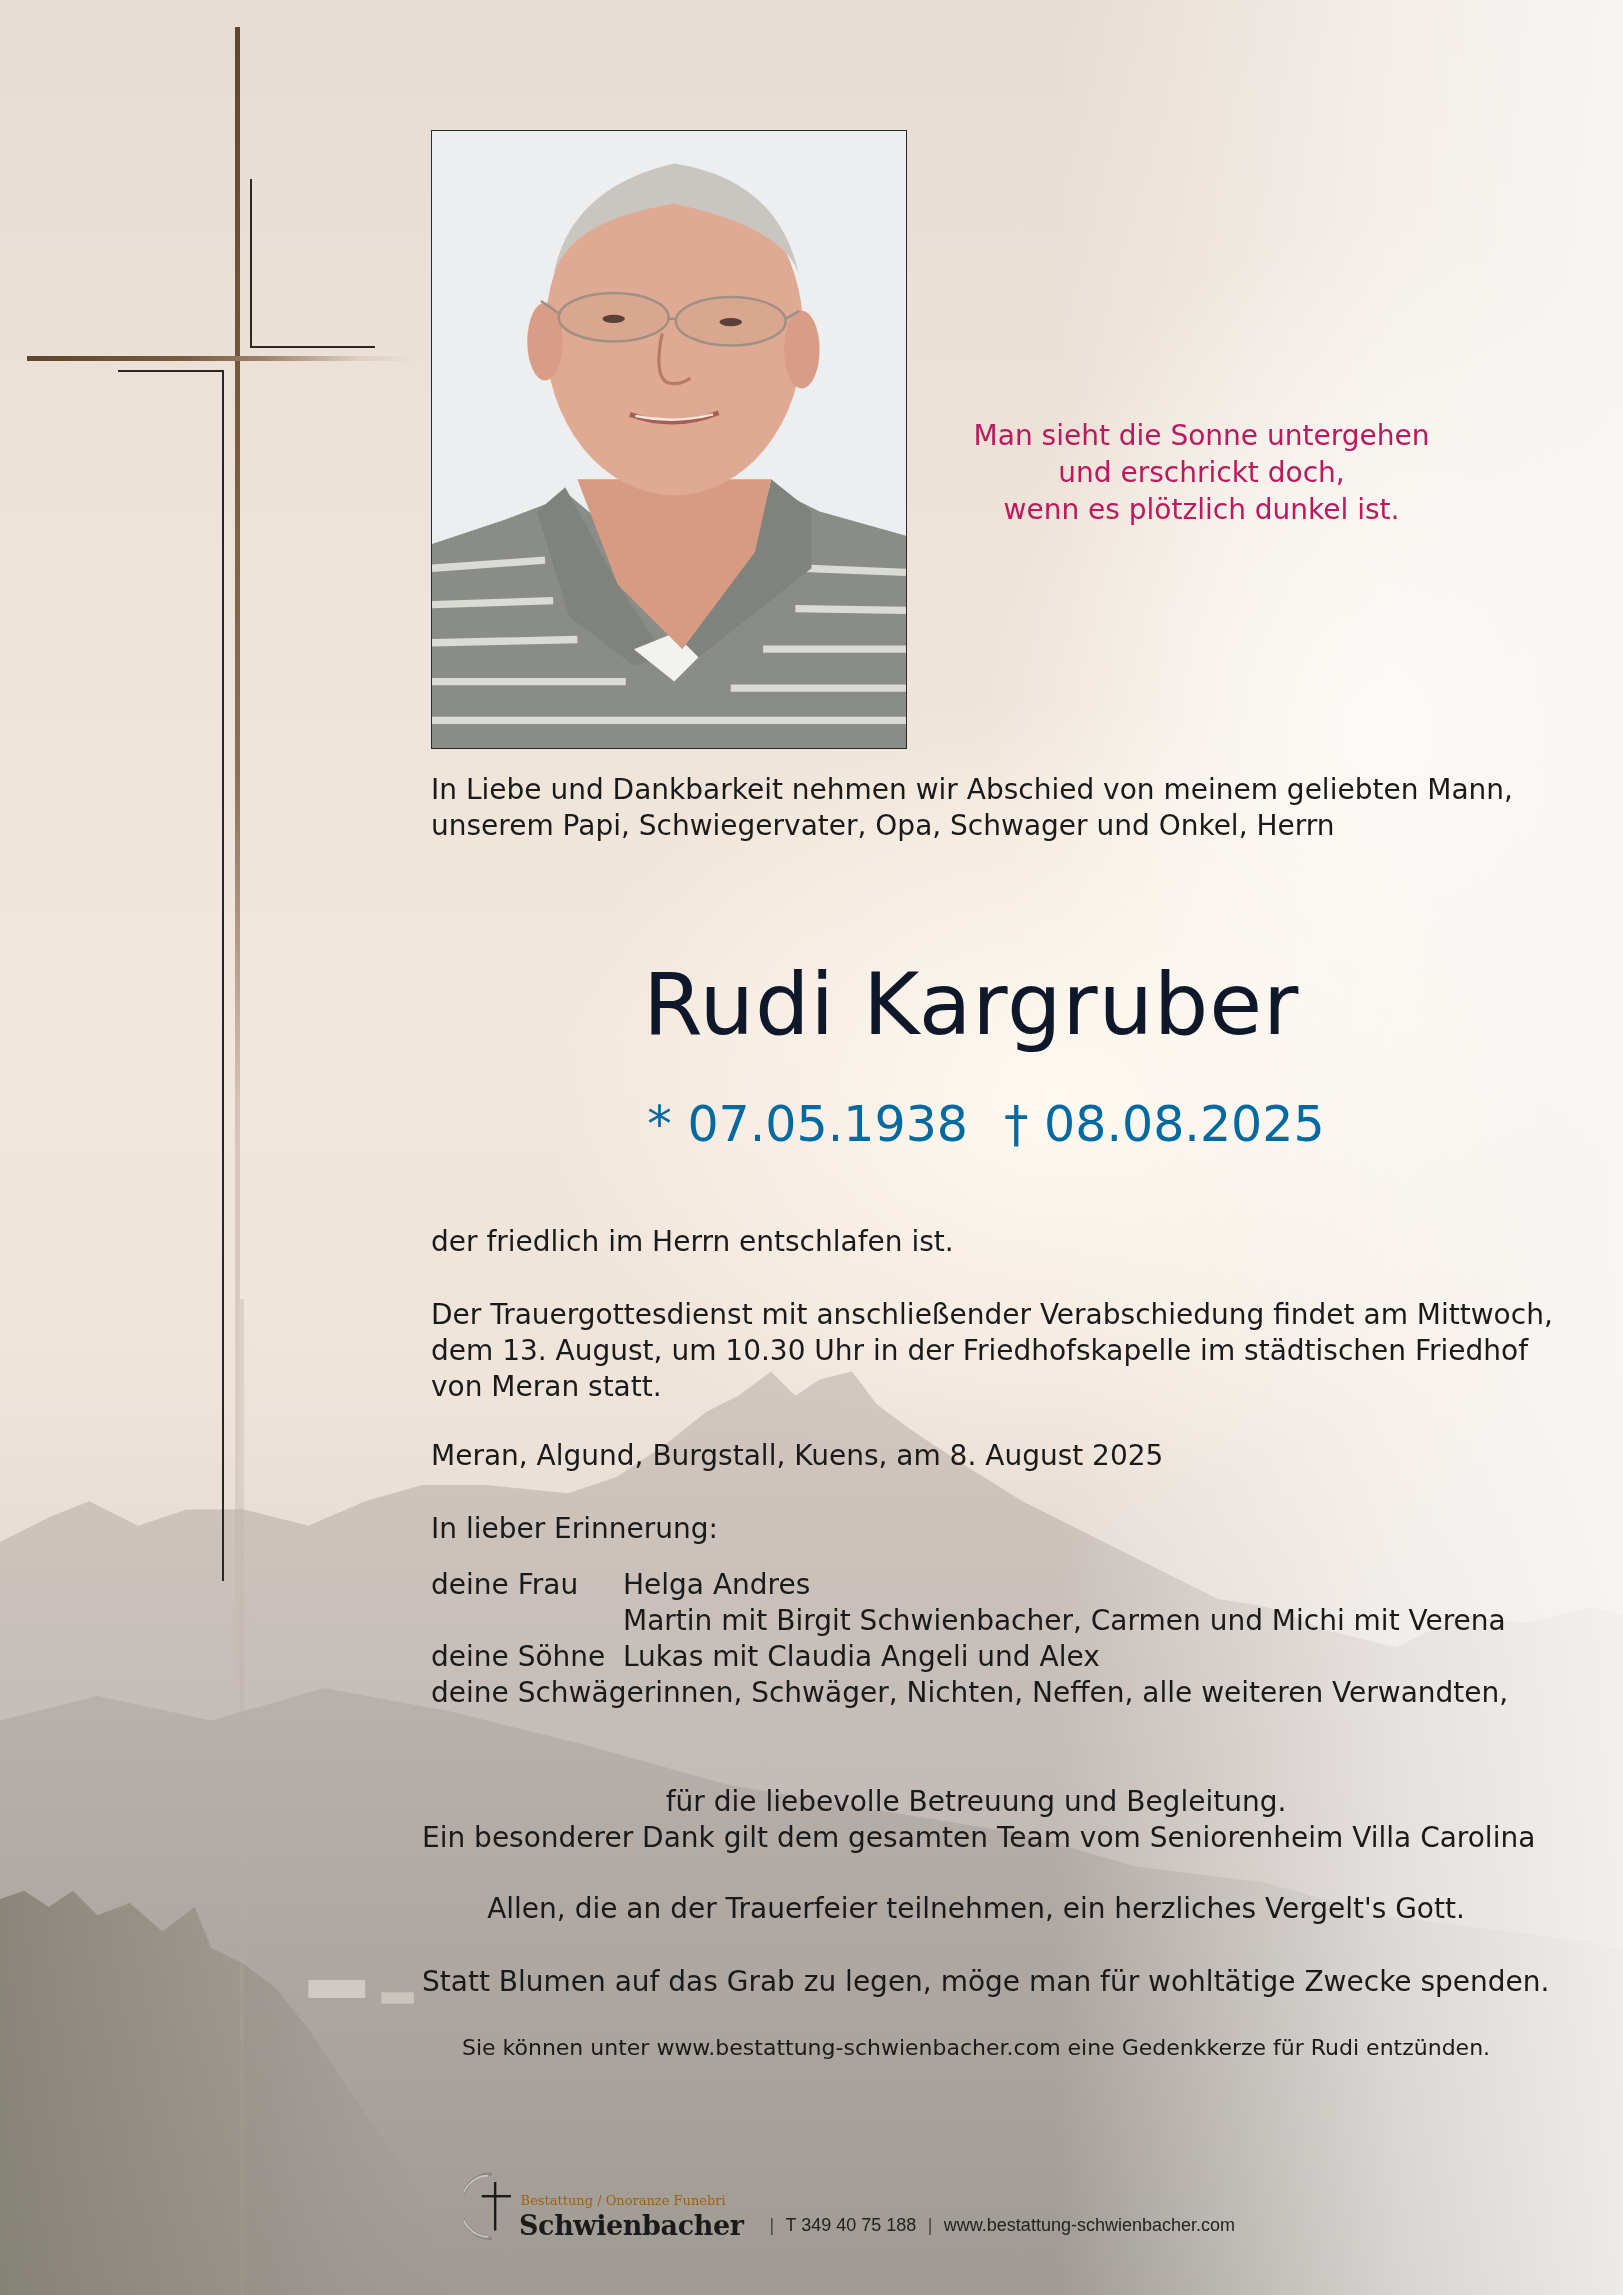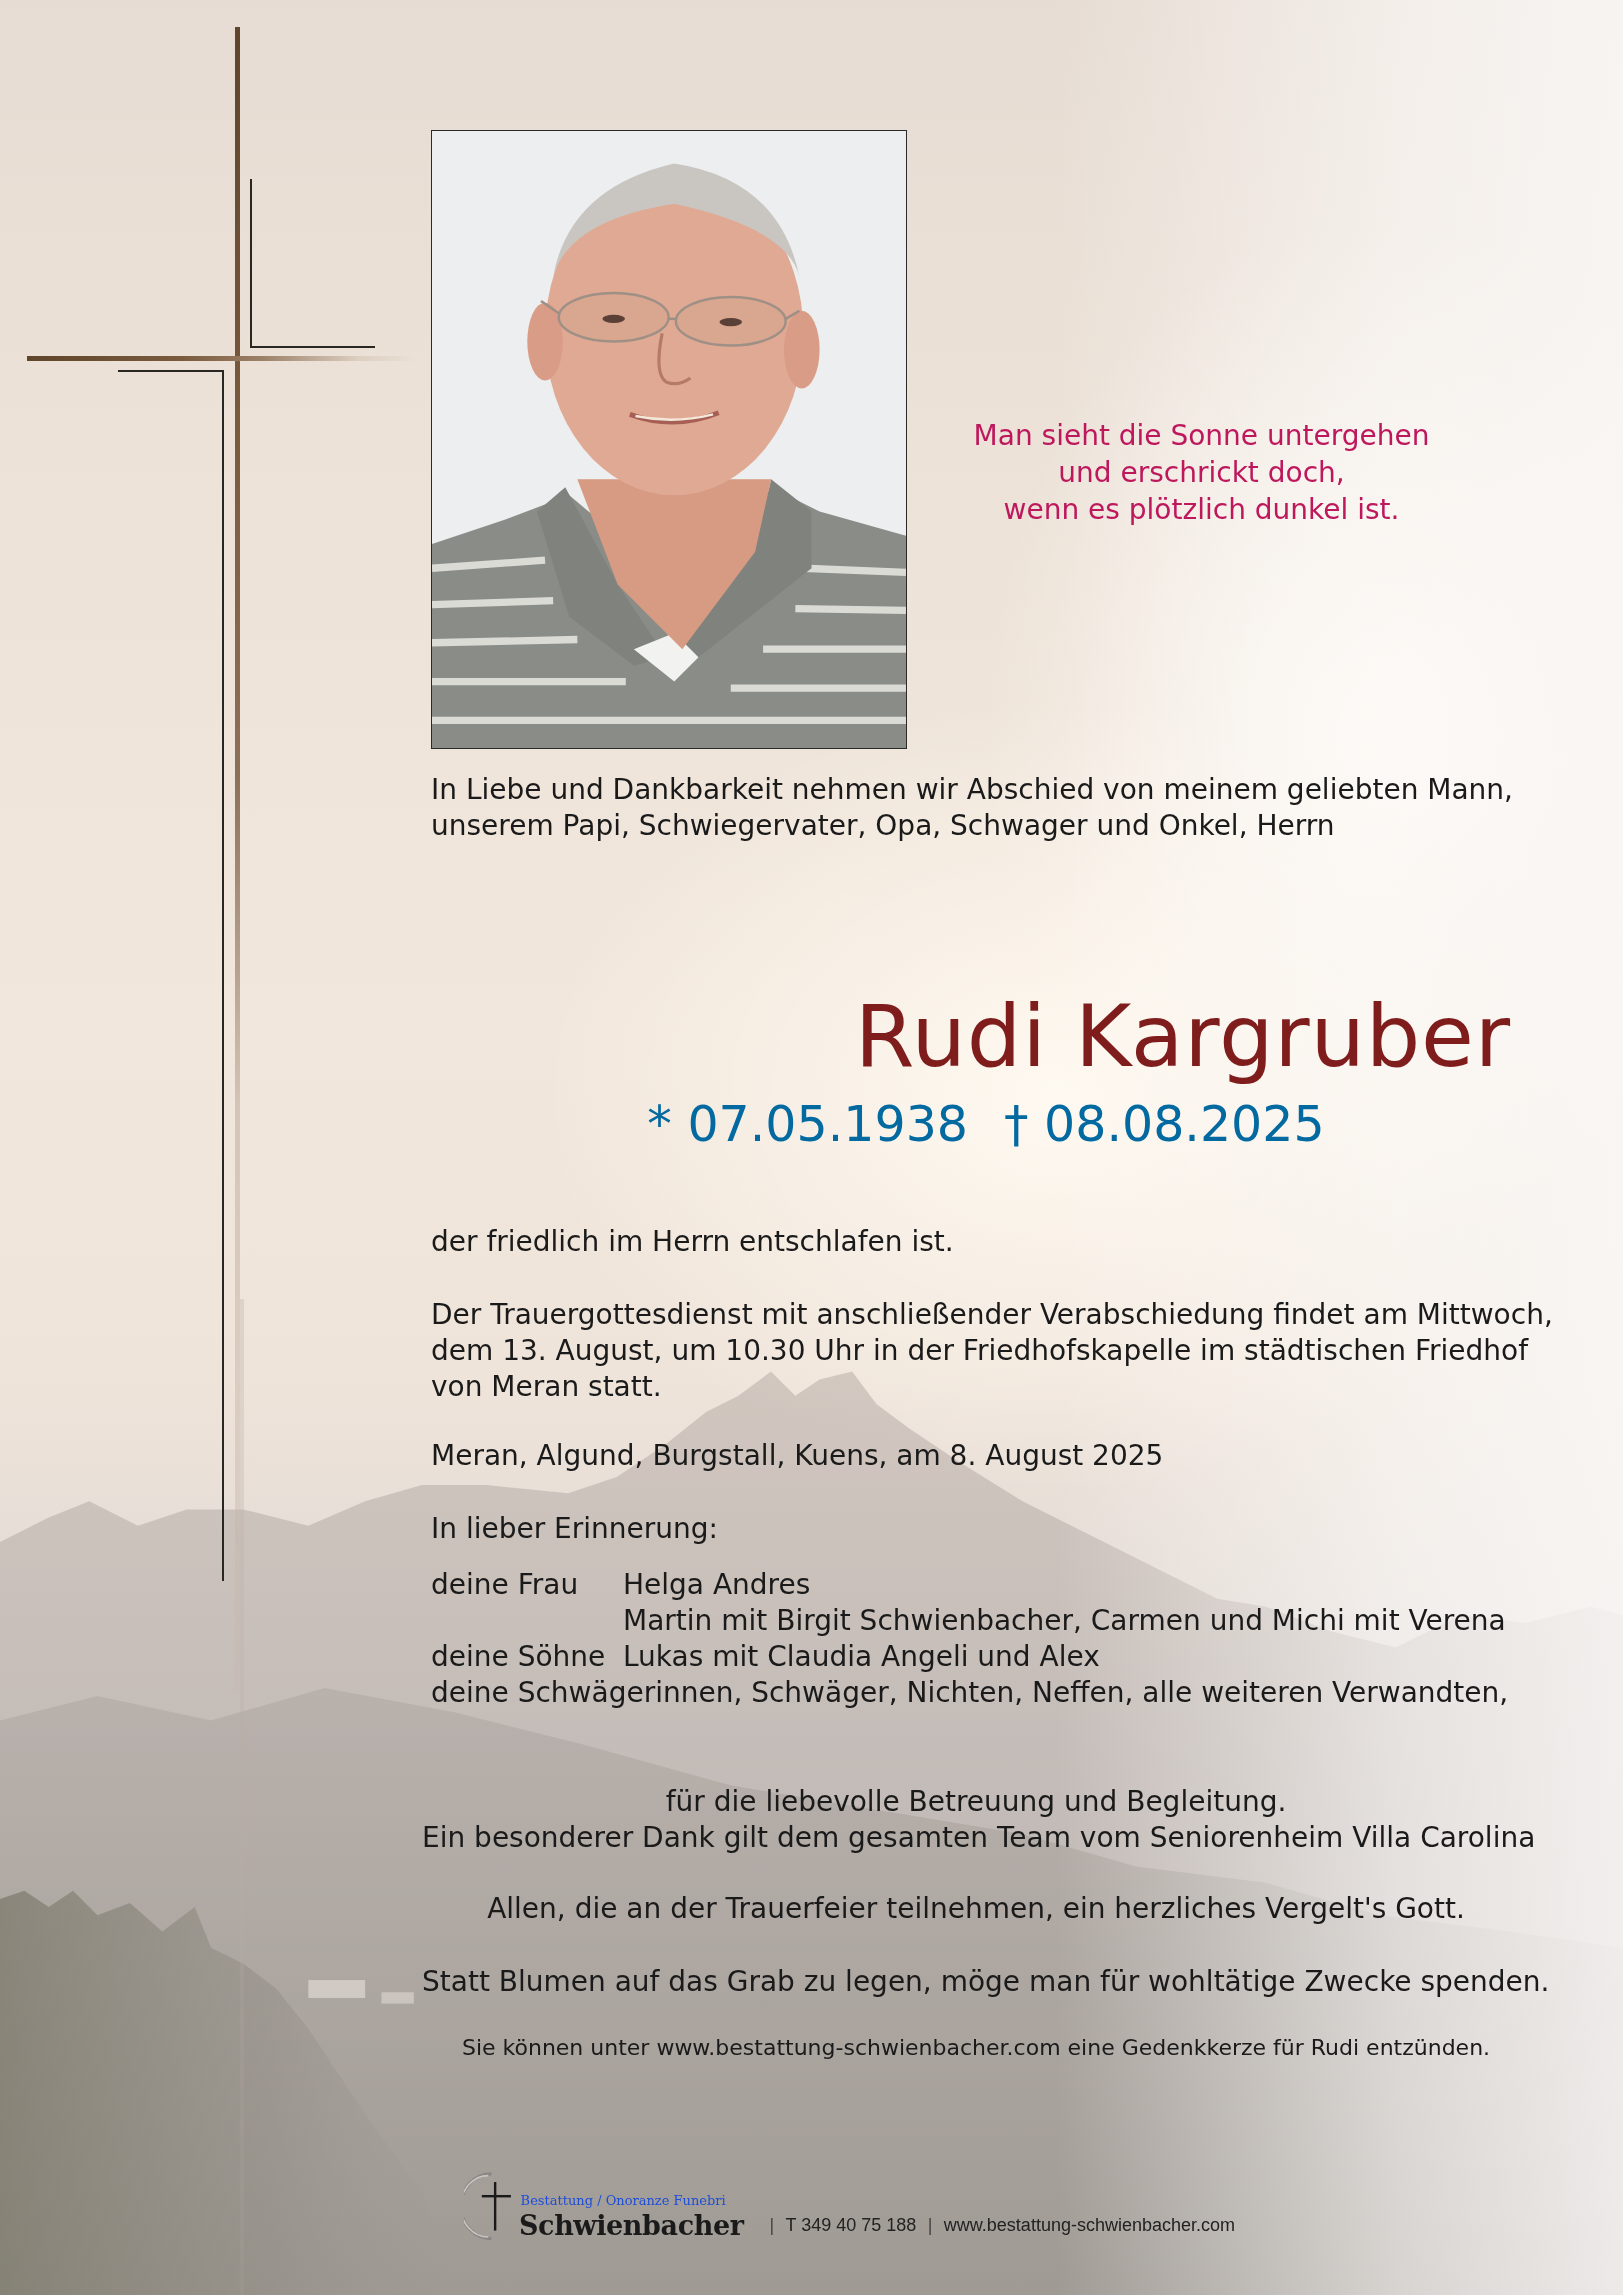--- a/index.html
+++ b/index.html
@@ -64,9 +64,8 @@
   }
   .name {
     position: absolute; left: 431px; top: 951px; width: 1080px;
-    text-align: right; font-size: 86px; line-height: 106px; letter-spacing: 0.8px; color: #7f1d1d;
+    text-align: center; font-size: 86px; line-height: 106px; letter-spacing: 0.8px; color: #0f172a;
     font-weight: normal;
-    margin-top: 32px;
   }
   .dates {
     position: absolute; left: 446px; top: 1100px; width: 1080px;

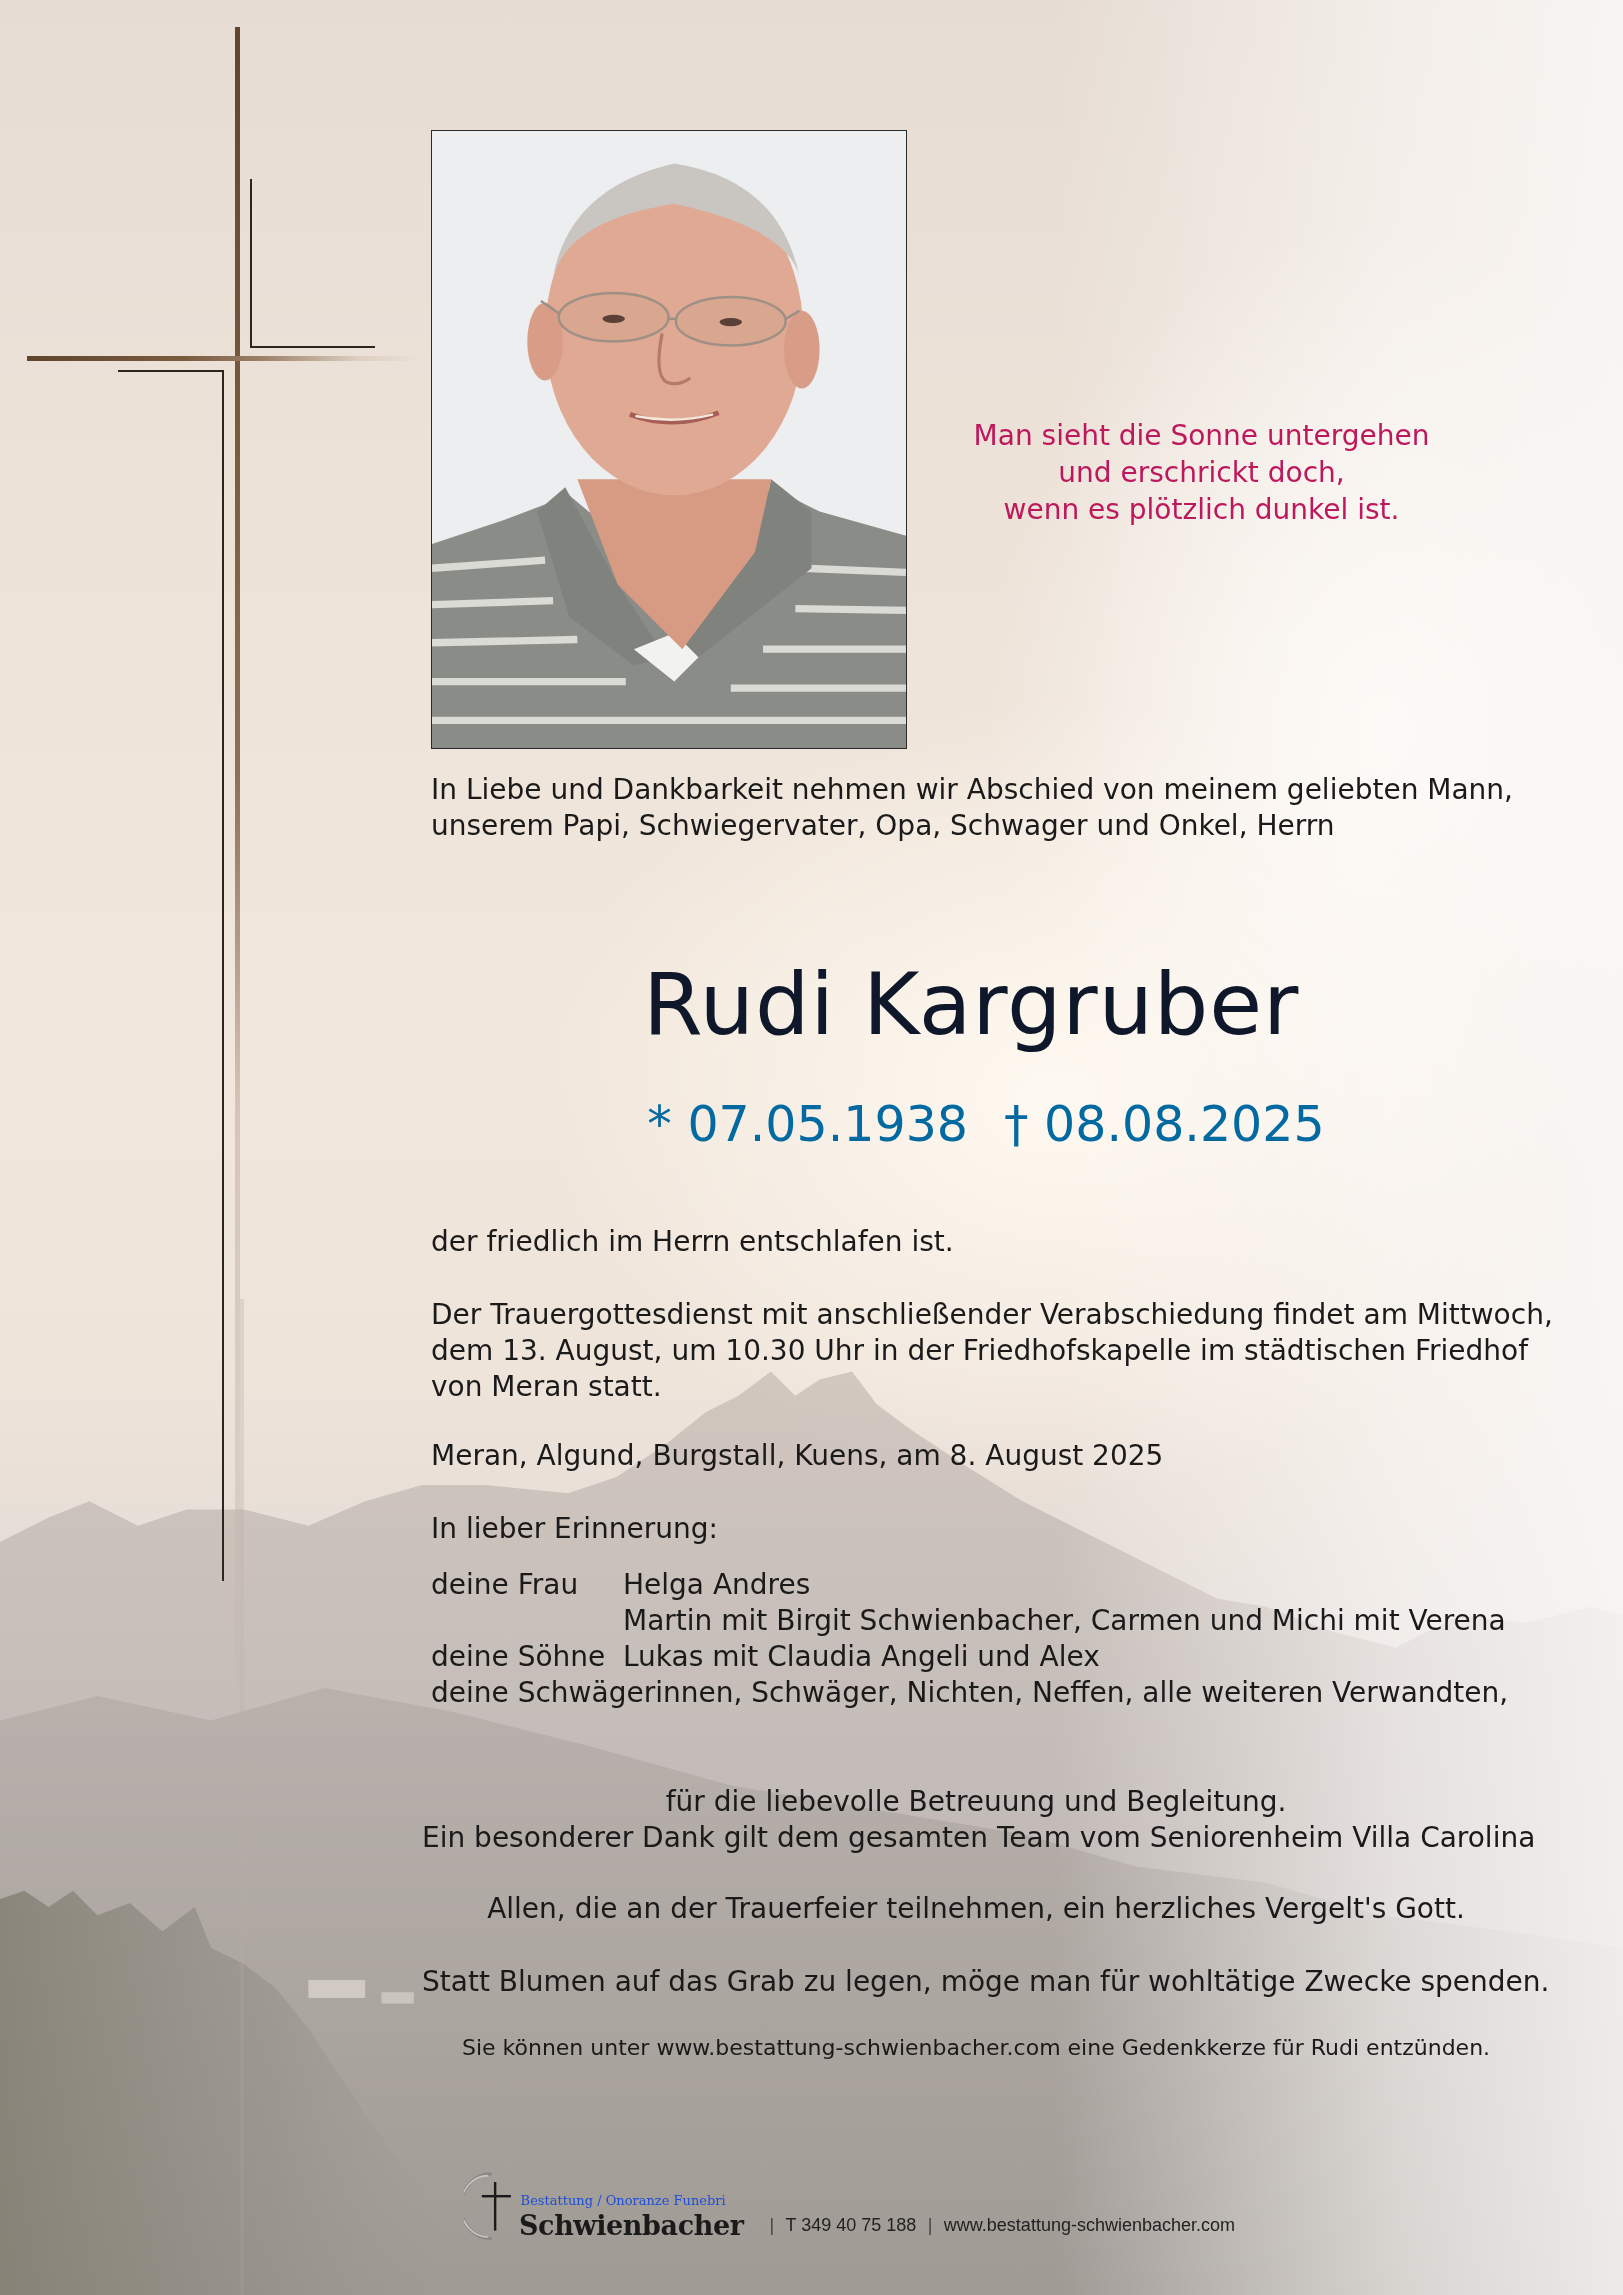--- a/index.html
+++ b/index.html
@@ -97,7 +97,7 @@
   .logo-mark { position: relative; width: 55px; height: 73px; }
   .logo-mark svg { width: 55px; height: 73px; display: block; }
   .logo-text { display: flex; flex-direction: column; margin-left: 0px; }
-  .logo-tag { font-family: "DejaVu Serif", "Liberation Serif", serif; font-size: 13px; color: #1d4ed8; margin-left: 1.6px; margin-bottom: 1.6px; }
+  .logo-tag { font-family: "DejaVu Serif", "Liberation Serif", serif; font-size: 13px; color: #a16207; margin-left: 1.6px; margin-bottom: 1.6px; }
   .logo-name { font-family: "DejaVu Serif", "Liberation Serif", serif; font-weight: bold; font-size: 27px; line-height: 32px; color: #1a1a1a; letter-spacing: -0.4px; }
   .footer-info { font-family: "Liberation Sans", sans-serif; font-size: 18px; color: #222; margin-left: 14.6px; margin-bottom: 6.5px; white-space: nowrap; }
   .footer-sep { margin: 0 11.4px; color: #444; }

